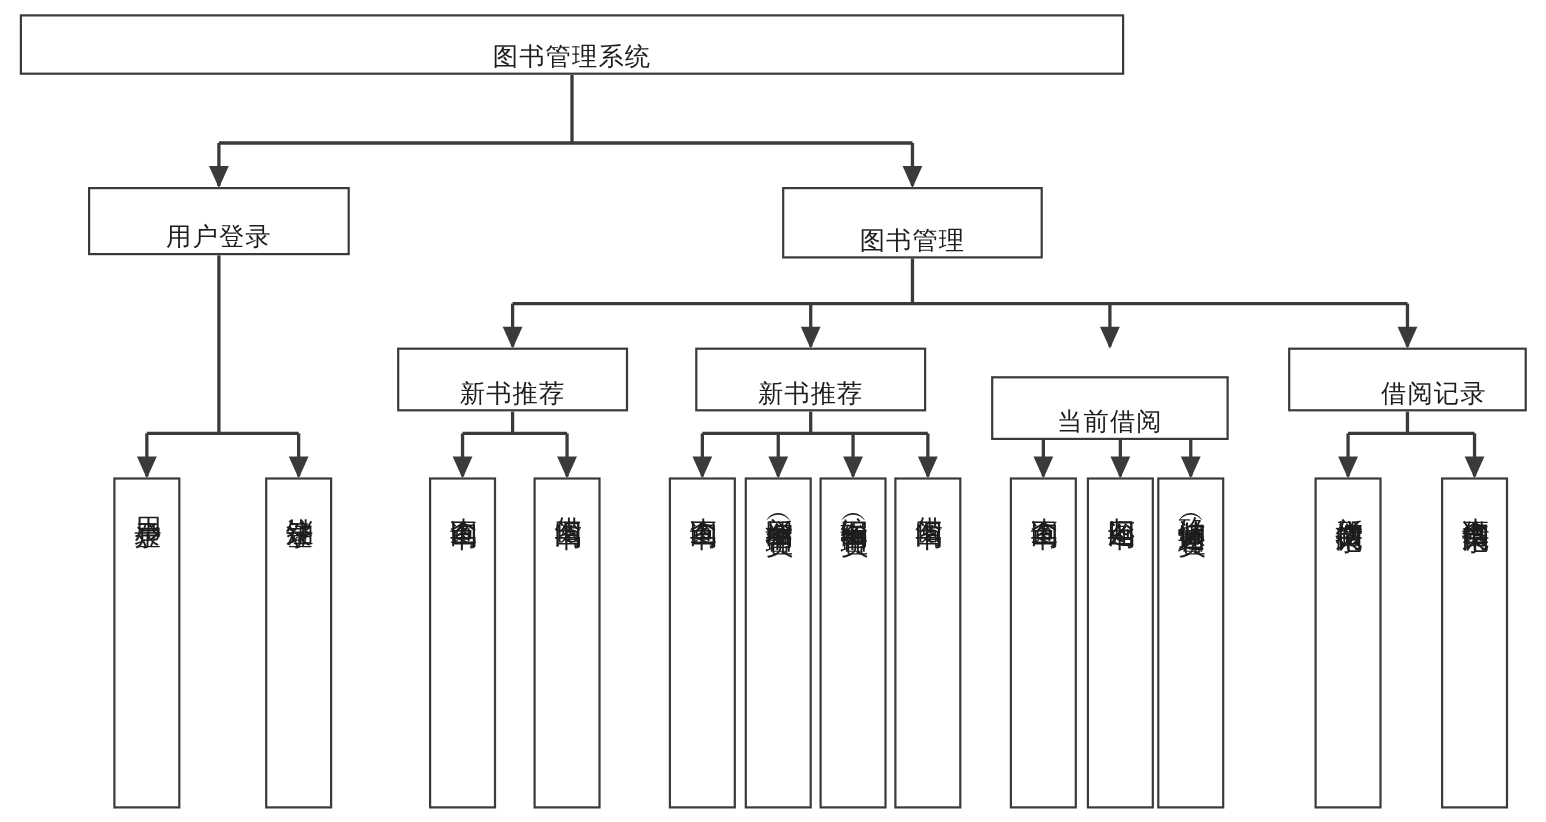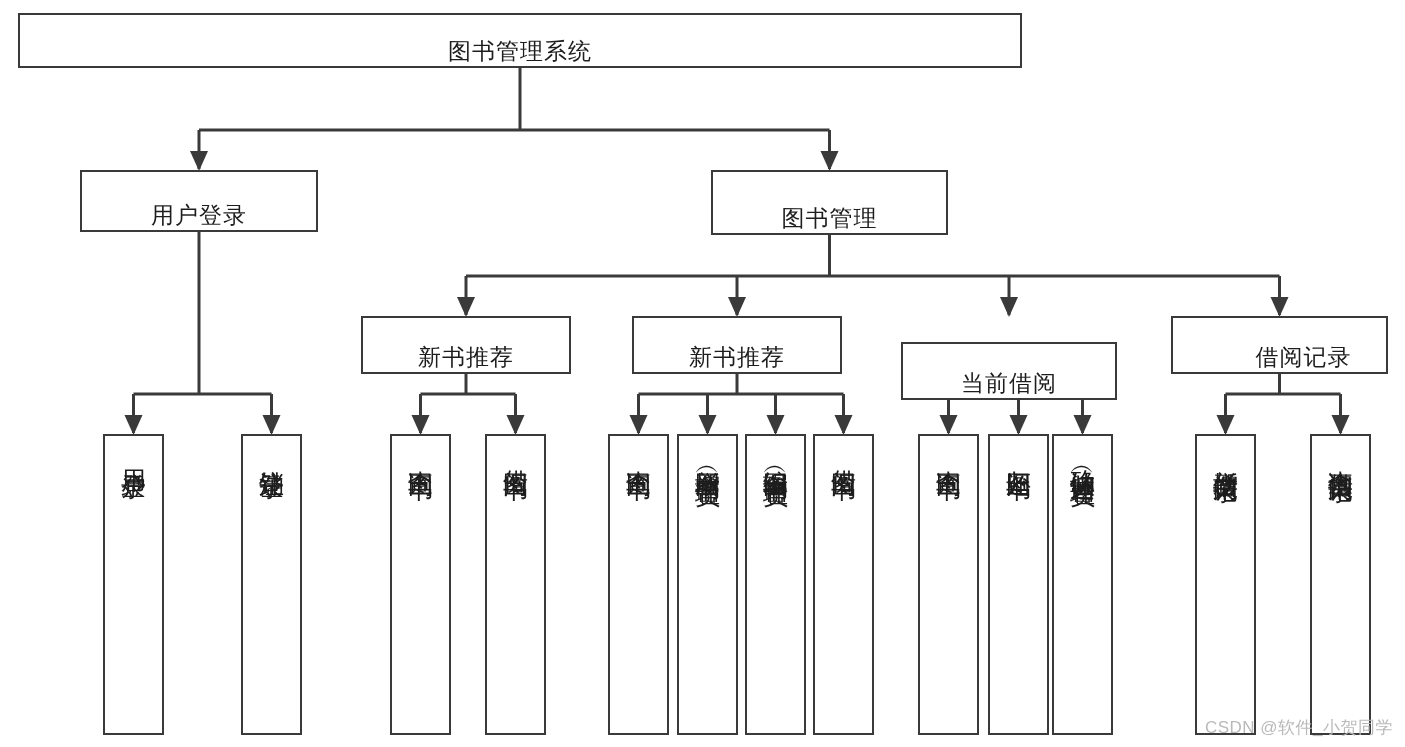--- a/index.html
+++ b/index.html
@@ -183,7 +183,6 @@
         <span class="vtext">查询借阅记录</span>
       </div>
     </div>
-  <div class="watermark">CSDN @软件_小贺同学</div>
 </div>
 
 </body></html>

